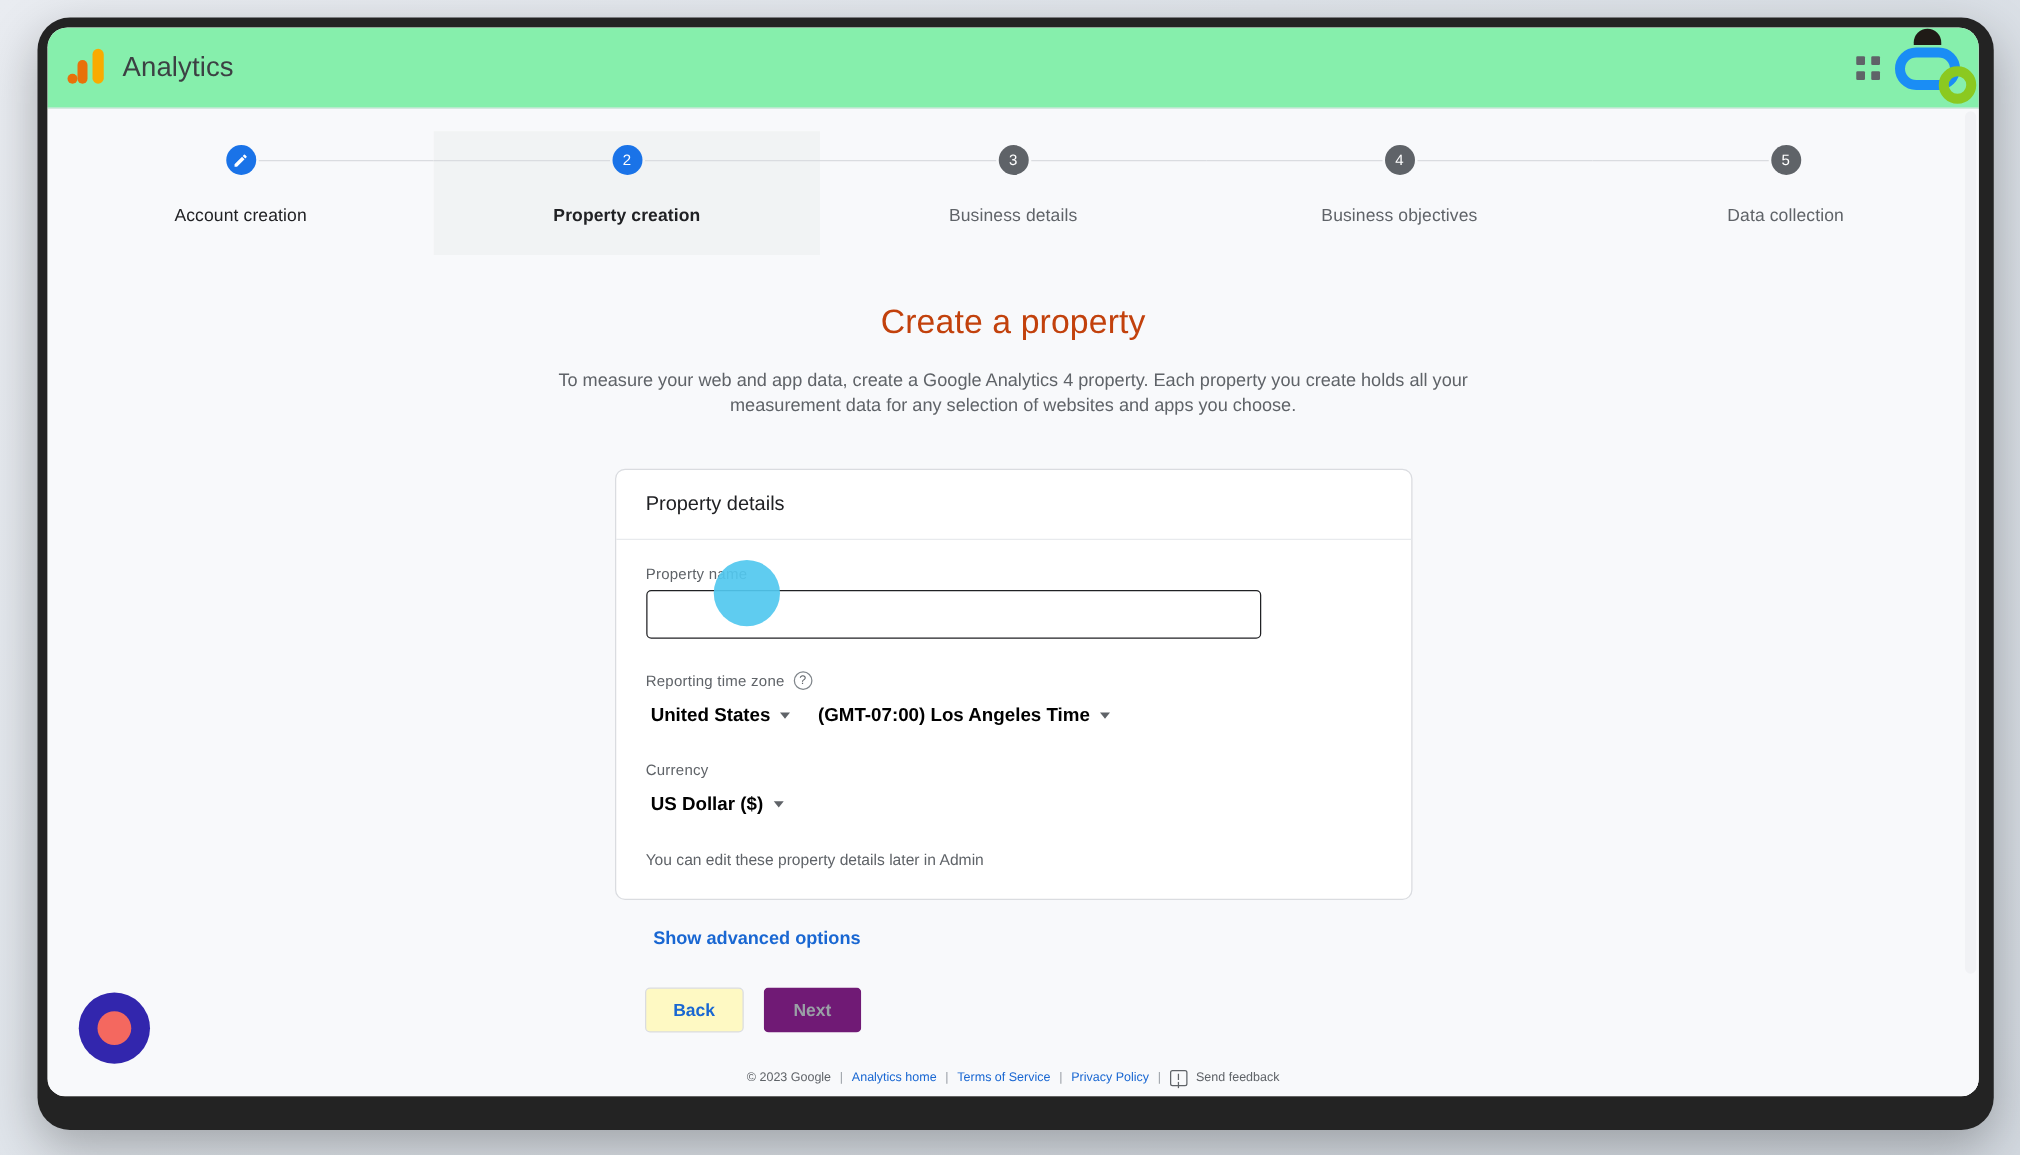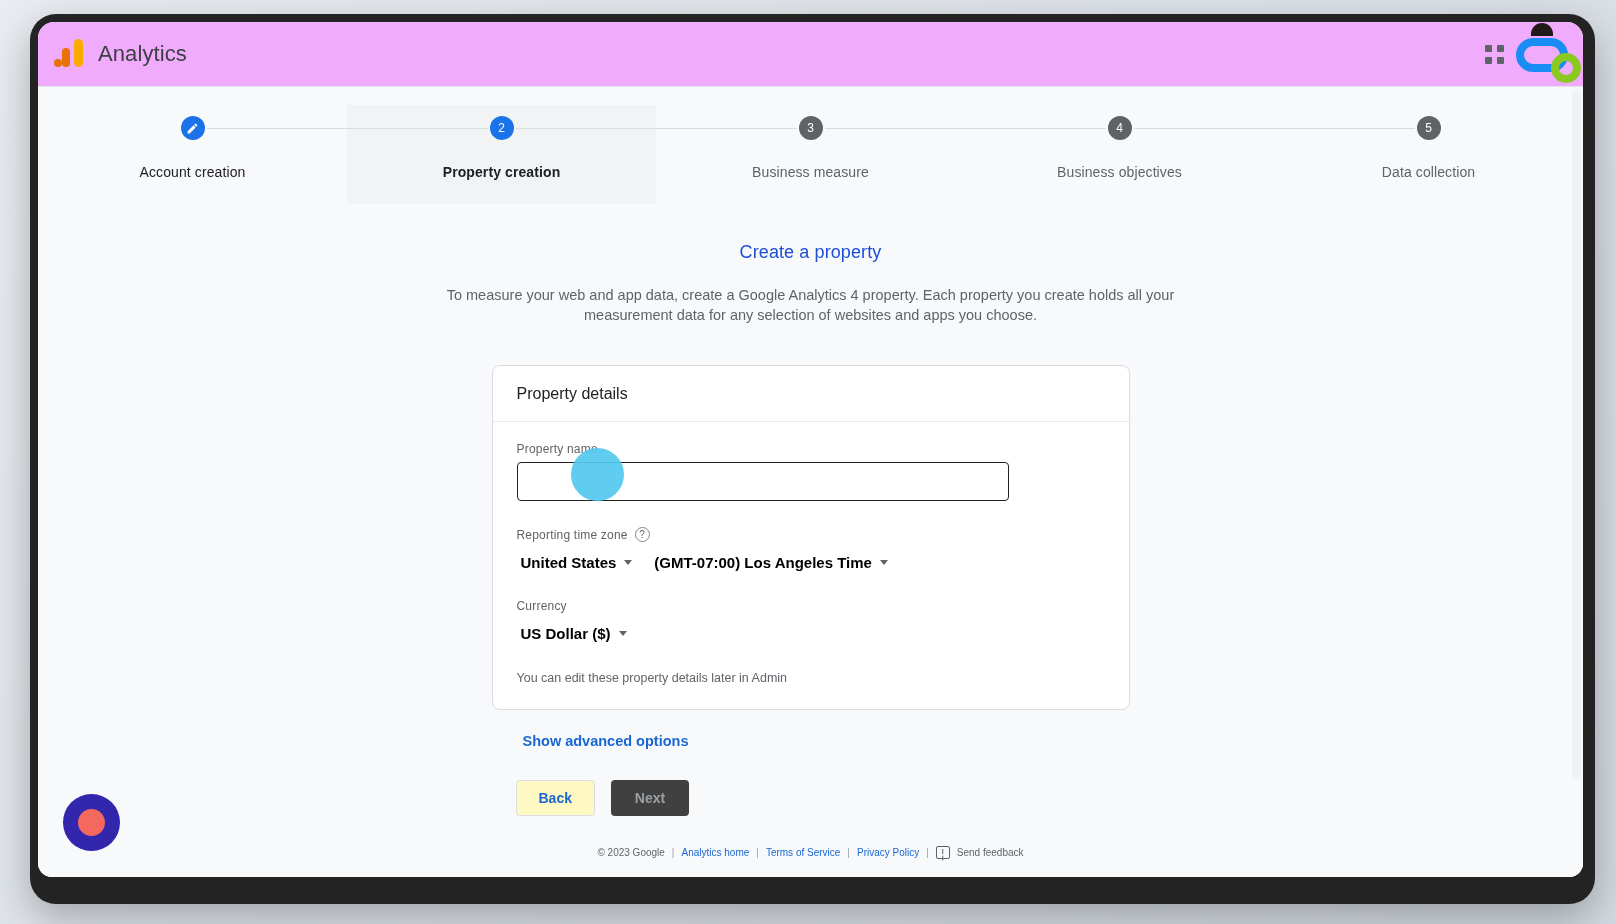--- a/index.html
+++ b/index.html
@@ -46,7 +46,7 @@
   .appbar {
     height: 65px;
     min-height: 65px;
-    background: #f0abfc;
+    background: #86efac;
     border-bottom: 1px solid #e4e6e9;
     display: flex;
     align-items: center;

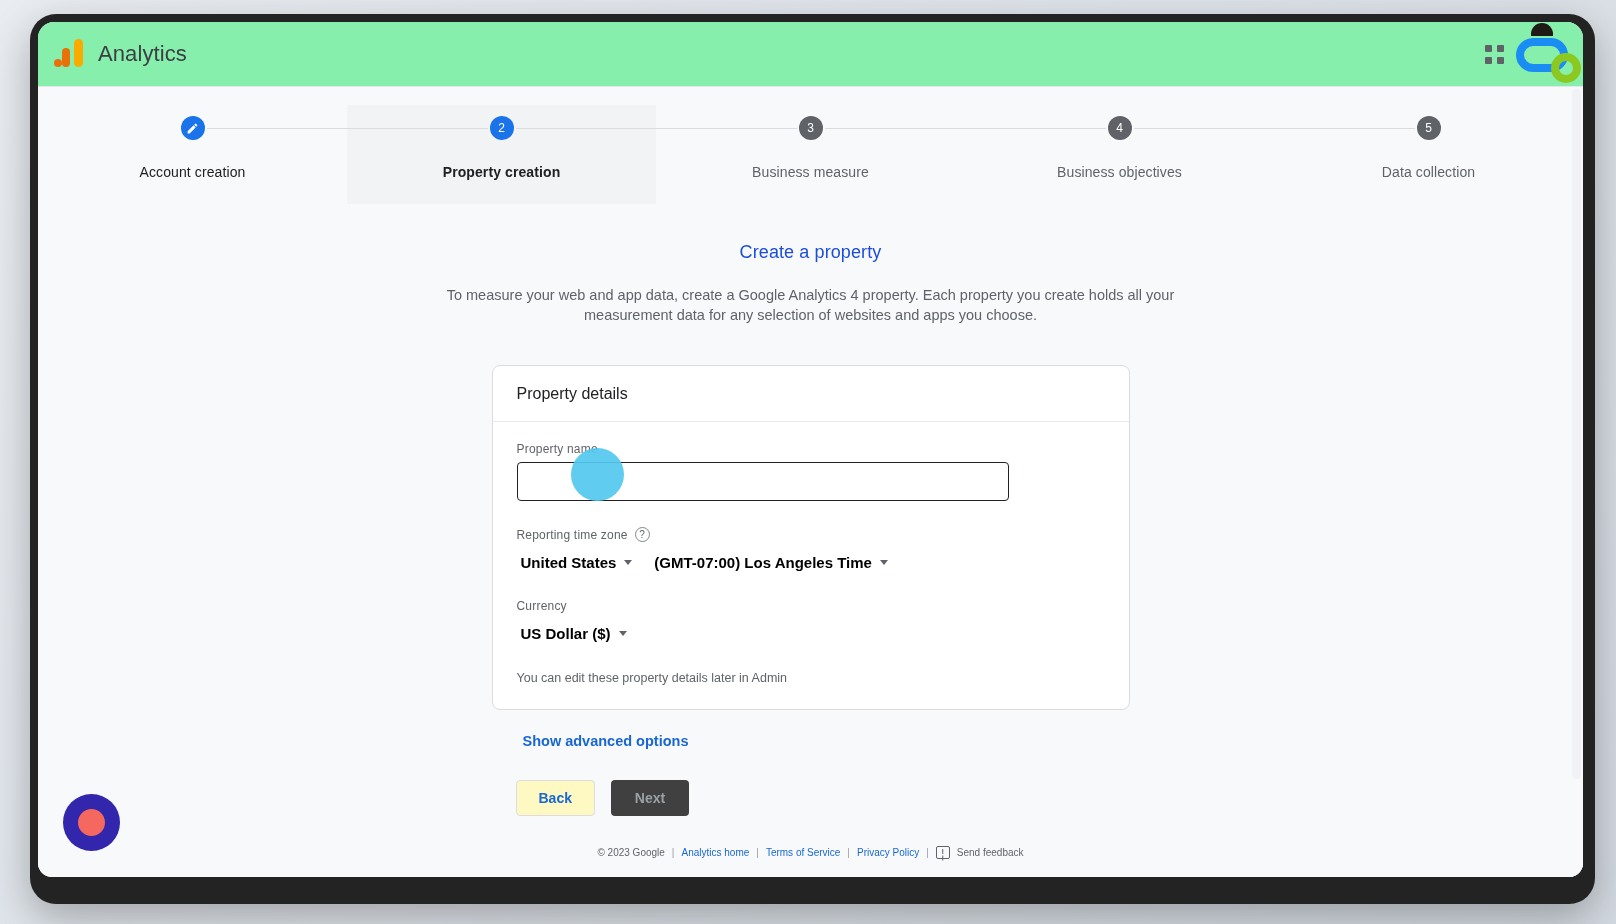--- a/index.html
+++ b/index.html
@@ -491,7 +491,7 @@
           <span class="step-line right"></span>
           <span class="step-circle">3</span>
         </div>
-        <div class="step-label">Business measure</div>
+        <div class="step-label">Business details</div>
       </div>
 
       <div class="step">

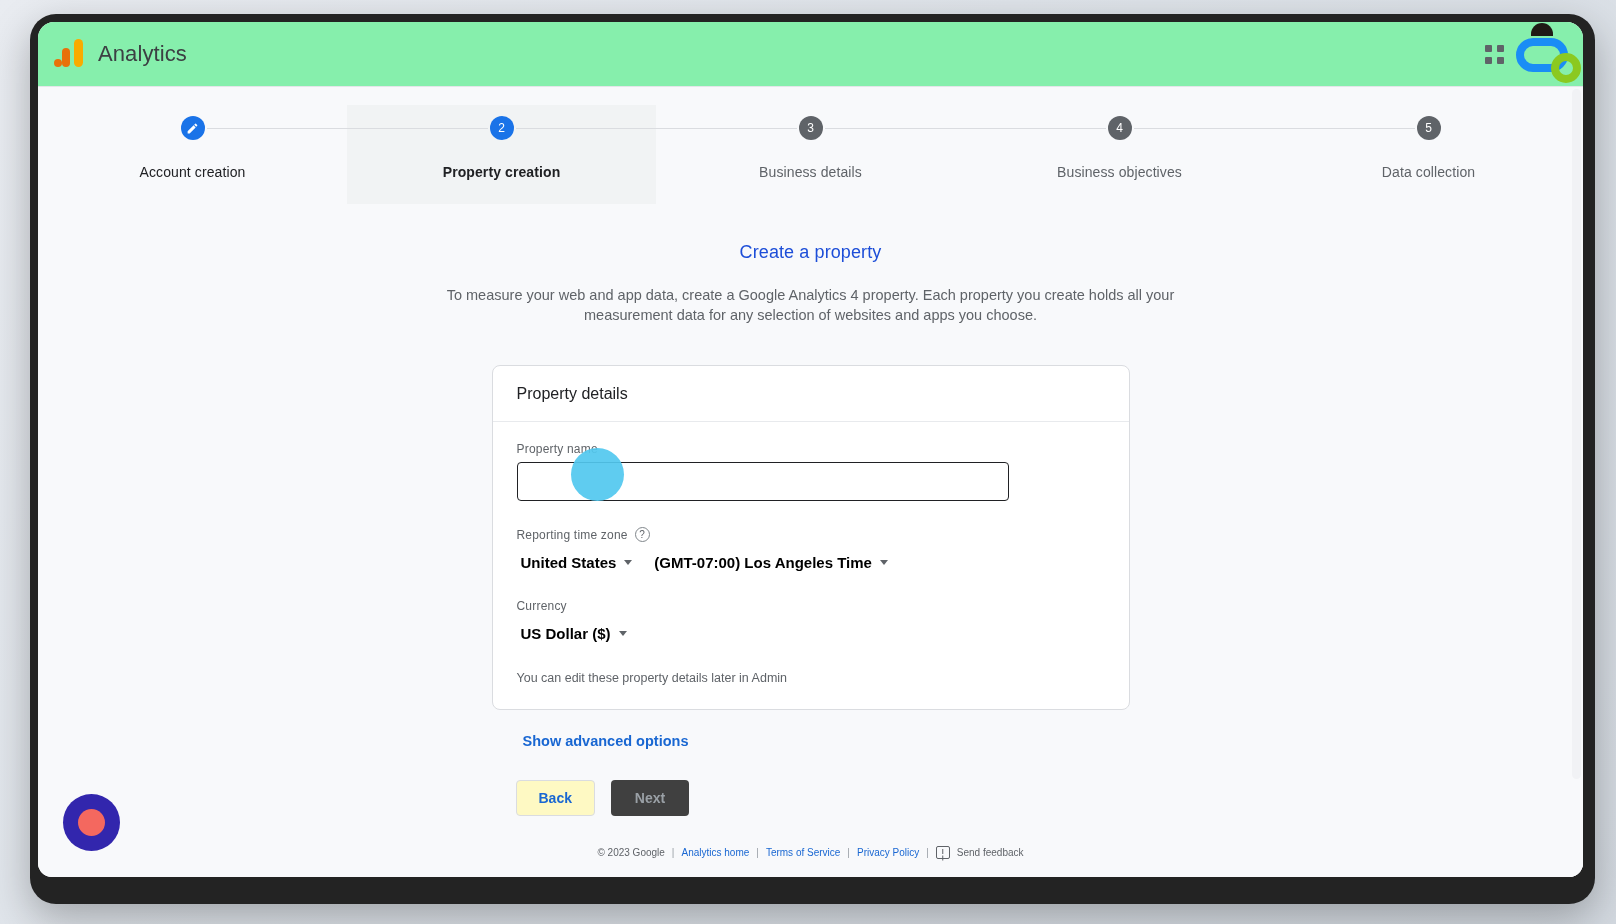--- a/index.html
+++ b/index.html
@@ -211,8 +211,8 @@
   
   .page-head { text-align: center; margin-top: 38px; }
   .page-title {
-    font-size: 18px;
-    color: #1d4ed8;
+    font-size: 27px;
+    color: #c2410c;
     font-weight: normal;
     letter-spacing: 0.1px;
   }

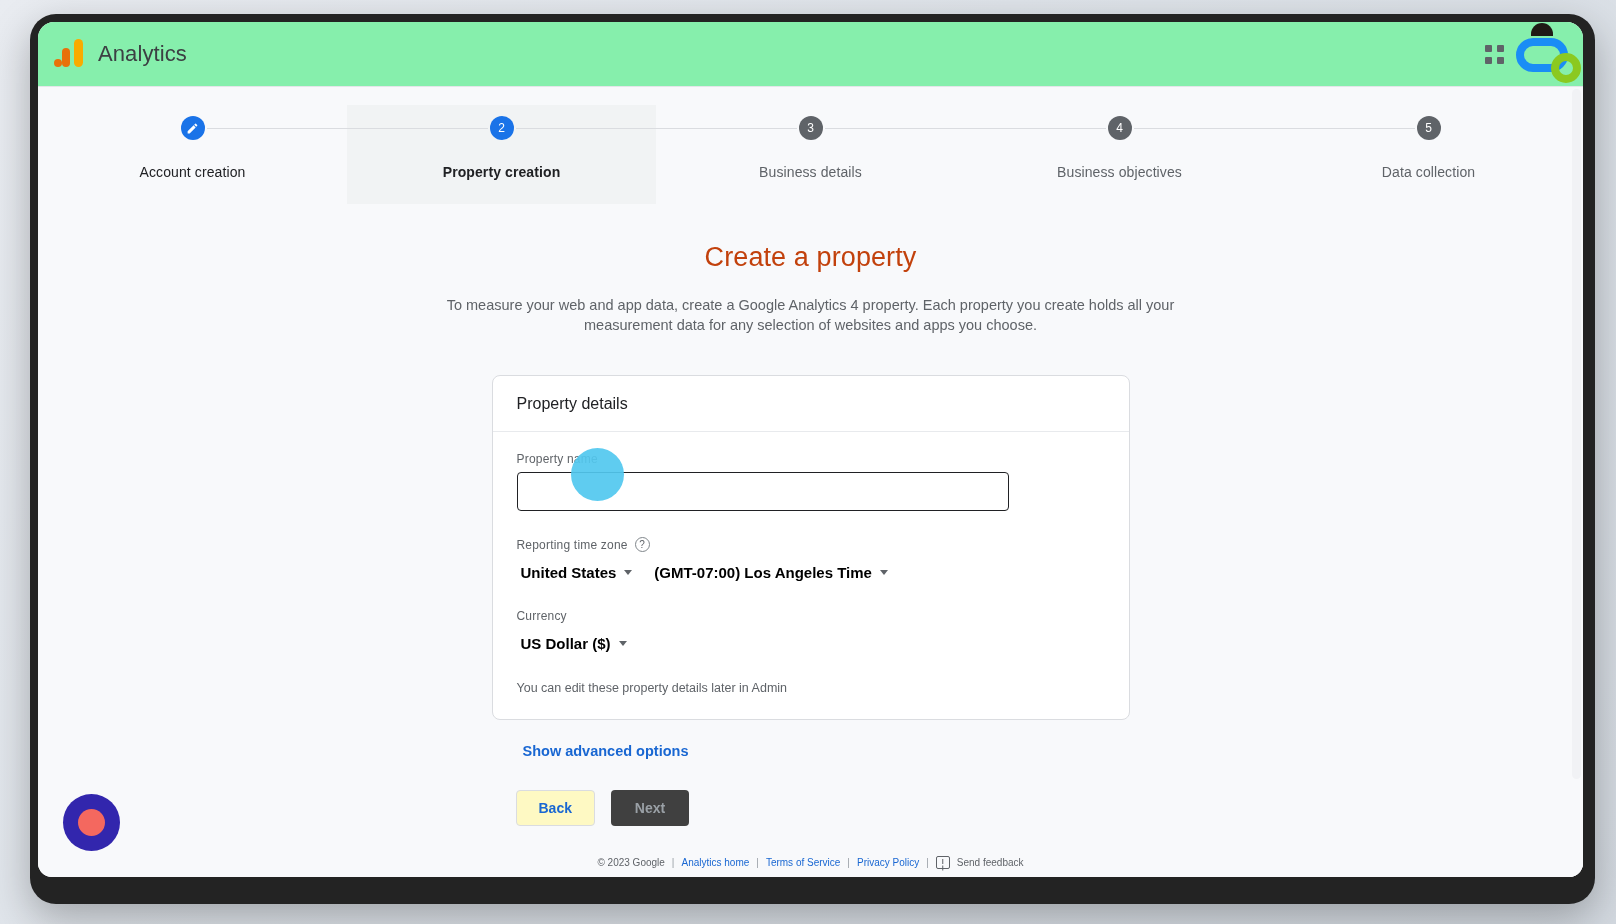--- a/index.html
+++ b/index.html
@@ -350,7 +350,7 @@
     font-weight: bold;
   }
   .btn-next {
-    background: #404040;
+    background: #701a75;
     border: 1px solid transparent;
     color: #9aa0a6;
     font-weight: bold;

